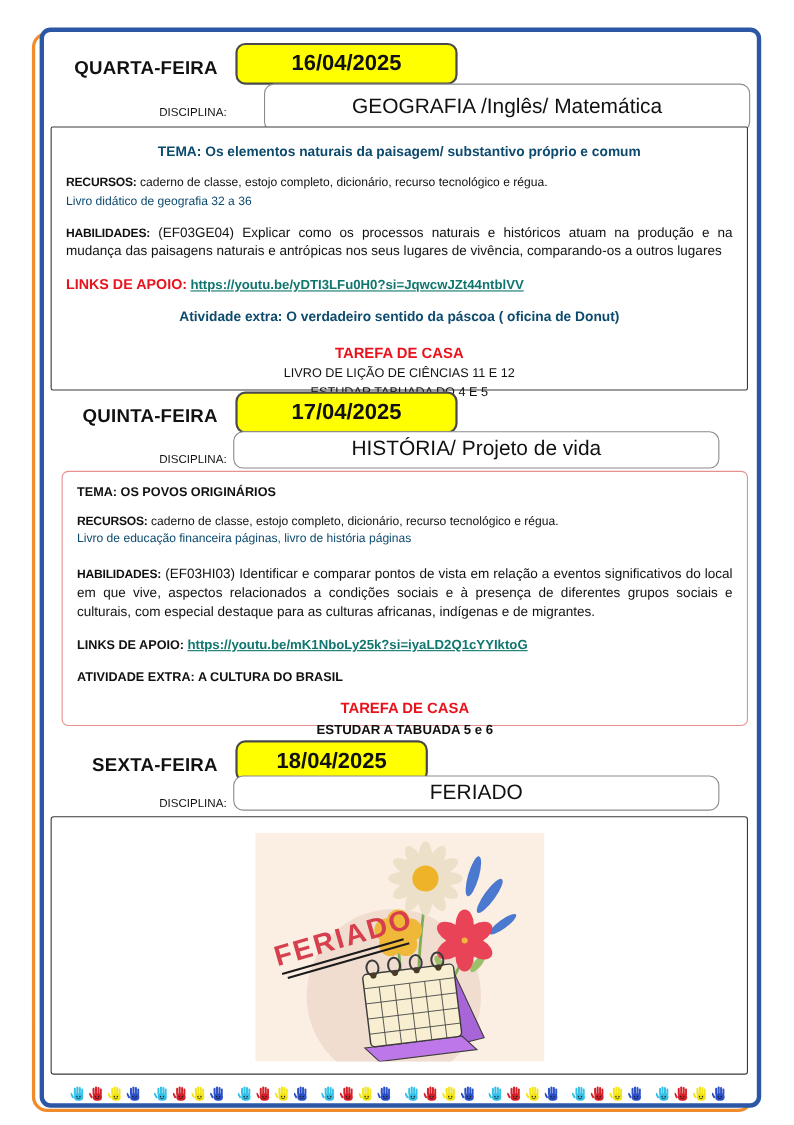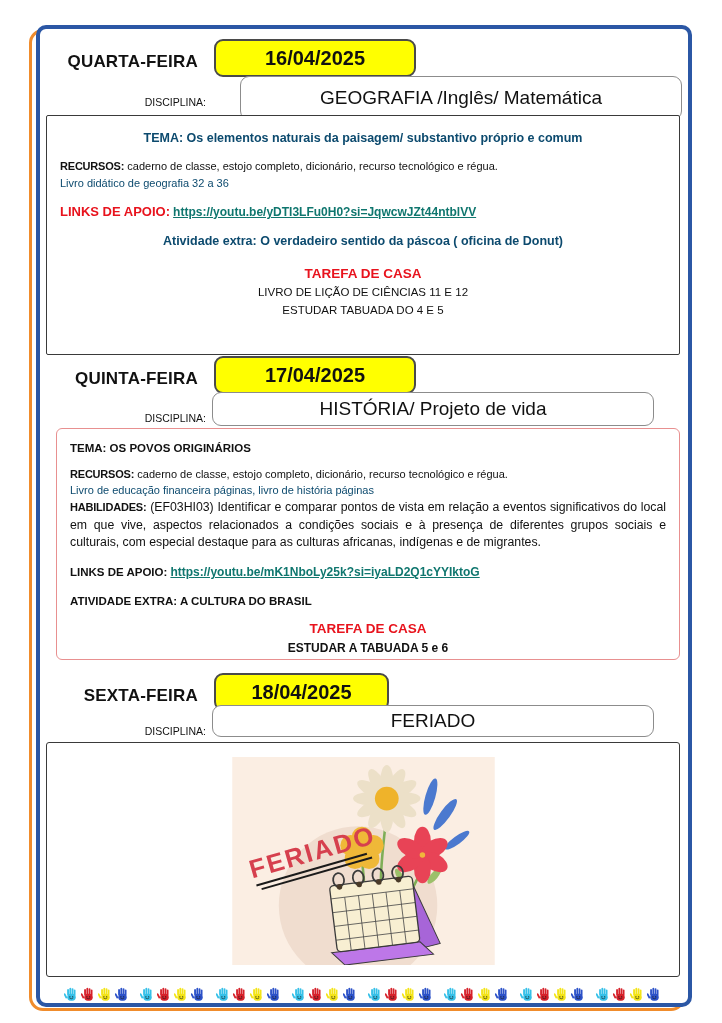--- a/index.html
+++ b/index.html
@@ -93,6 +93,10 @@
       <span>caderno de classe, estojo completo, dicionário, recurso tecnológico  e régua.</span>
     </div>
     <div class="line red">Livro didático  de  geografia    32 a 36</div>
+    <div class="hab">
+      <span class="lbl">HABILIDADES:</span>
+      <span>(EF03GE04) Explicar como os processos naturais e históricos atuam na produção e na mudança das paisagens naturais e antrópicas nos seus lugares de vivência,  comparando-os  a outros lugares</span>
+    </div>
     <div class="links-row">
       <span class="links-lbl-red">LINKS DE APOIO:</span>
       <a class="link">https://youtu.be/yDTI3LFu0H0?si=JqwcwJZt44ntblVV</a>

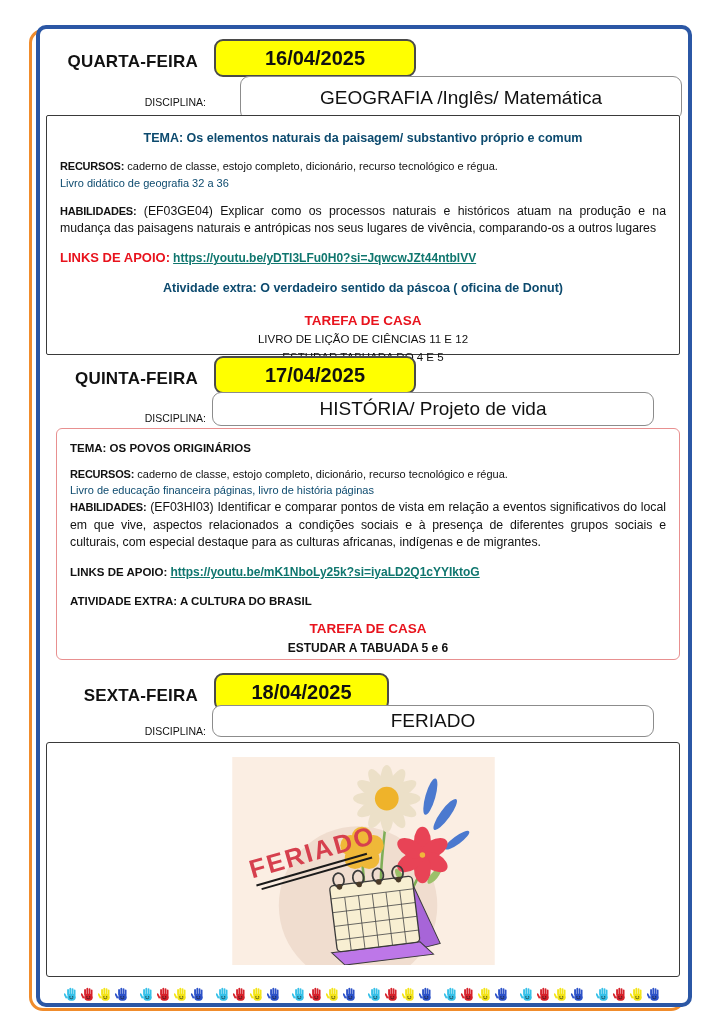--- a/index.html
+++ b/index.html
@@ -123,7 +123,7 @@
       <span>caderno de classe, estojo completo, dicionário, recurso tecnológico  e régua.</span>
     </div>
     <div class="line red">Livro de educação financeira  páginas, livro de história páginas</div>
-    <div class="hab" style="margin-top:1px;">
+    <div class="hab" style="margin-top:15px;">
       <span class="lbl">HABILIDADES:</span>
       <span>(EF03HI03)  Identificar  e comparar  pontos  de vista  em relação  a eventos  significativos  do local em que vive,  aspectos relacionados  a condições  sociais  e à presença  de diferentes  grupos  sociais  e culturais, com especial  destaque  para  as culturas africanas,  indígenas  e de migrantes.</span>
     </div>

